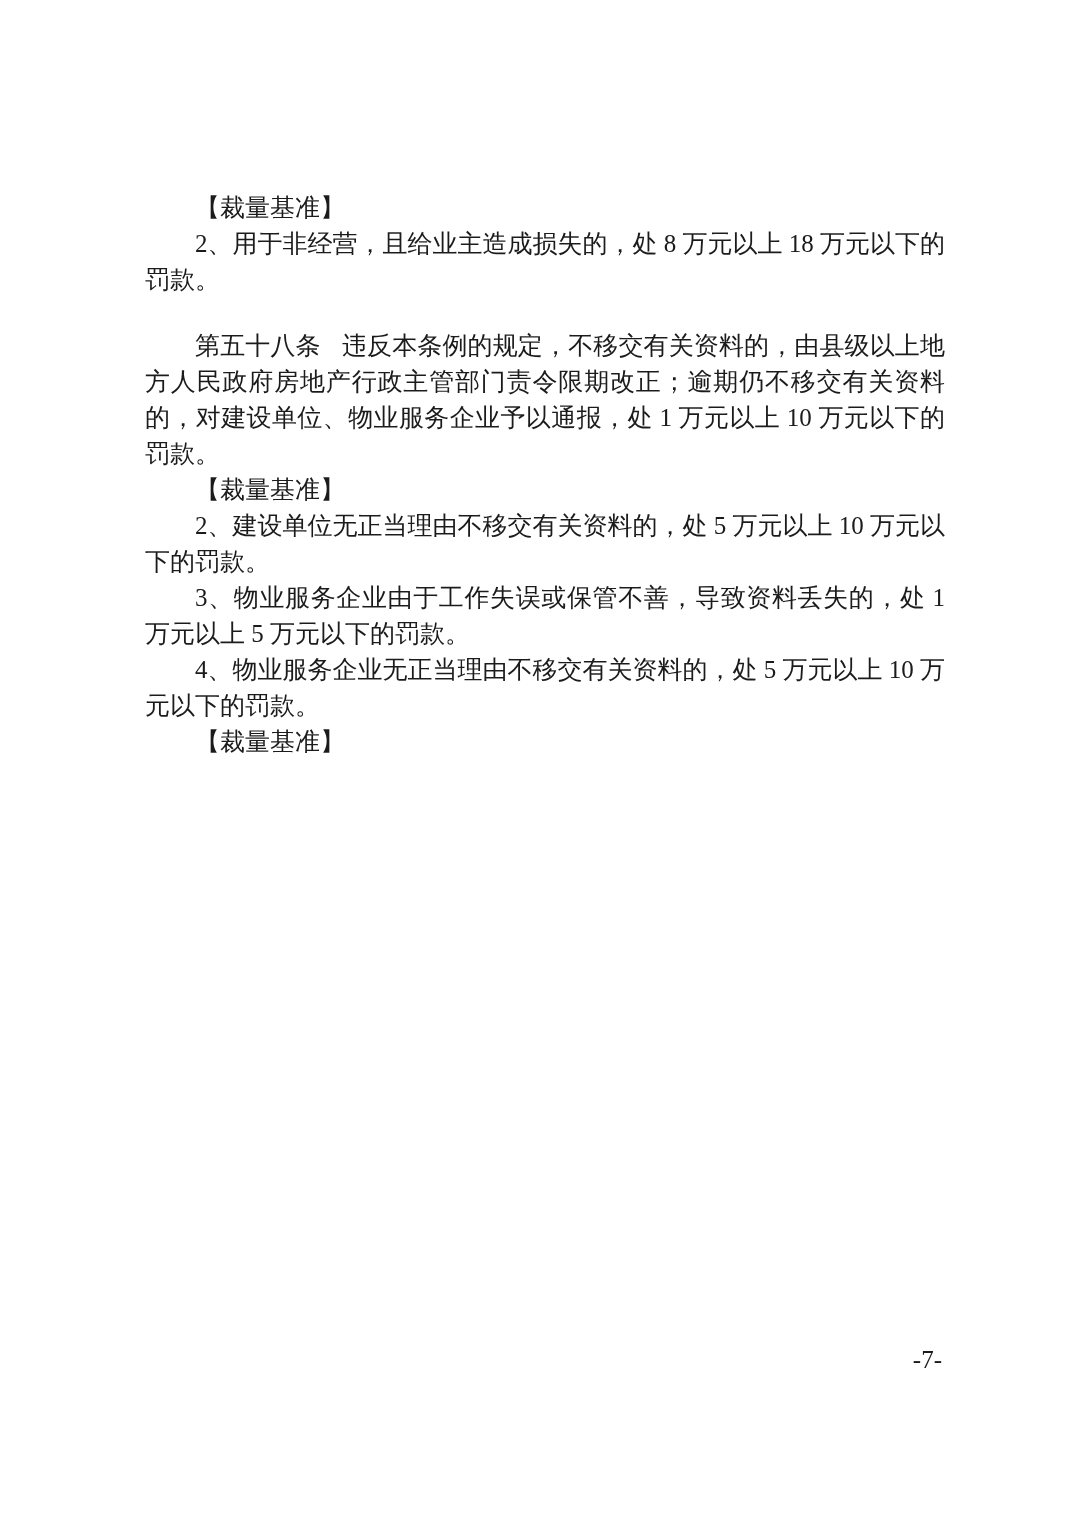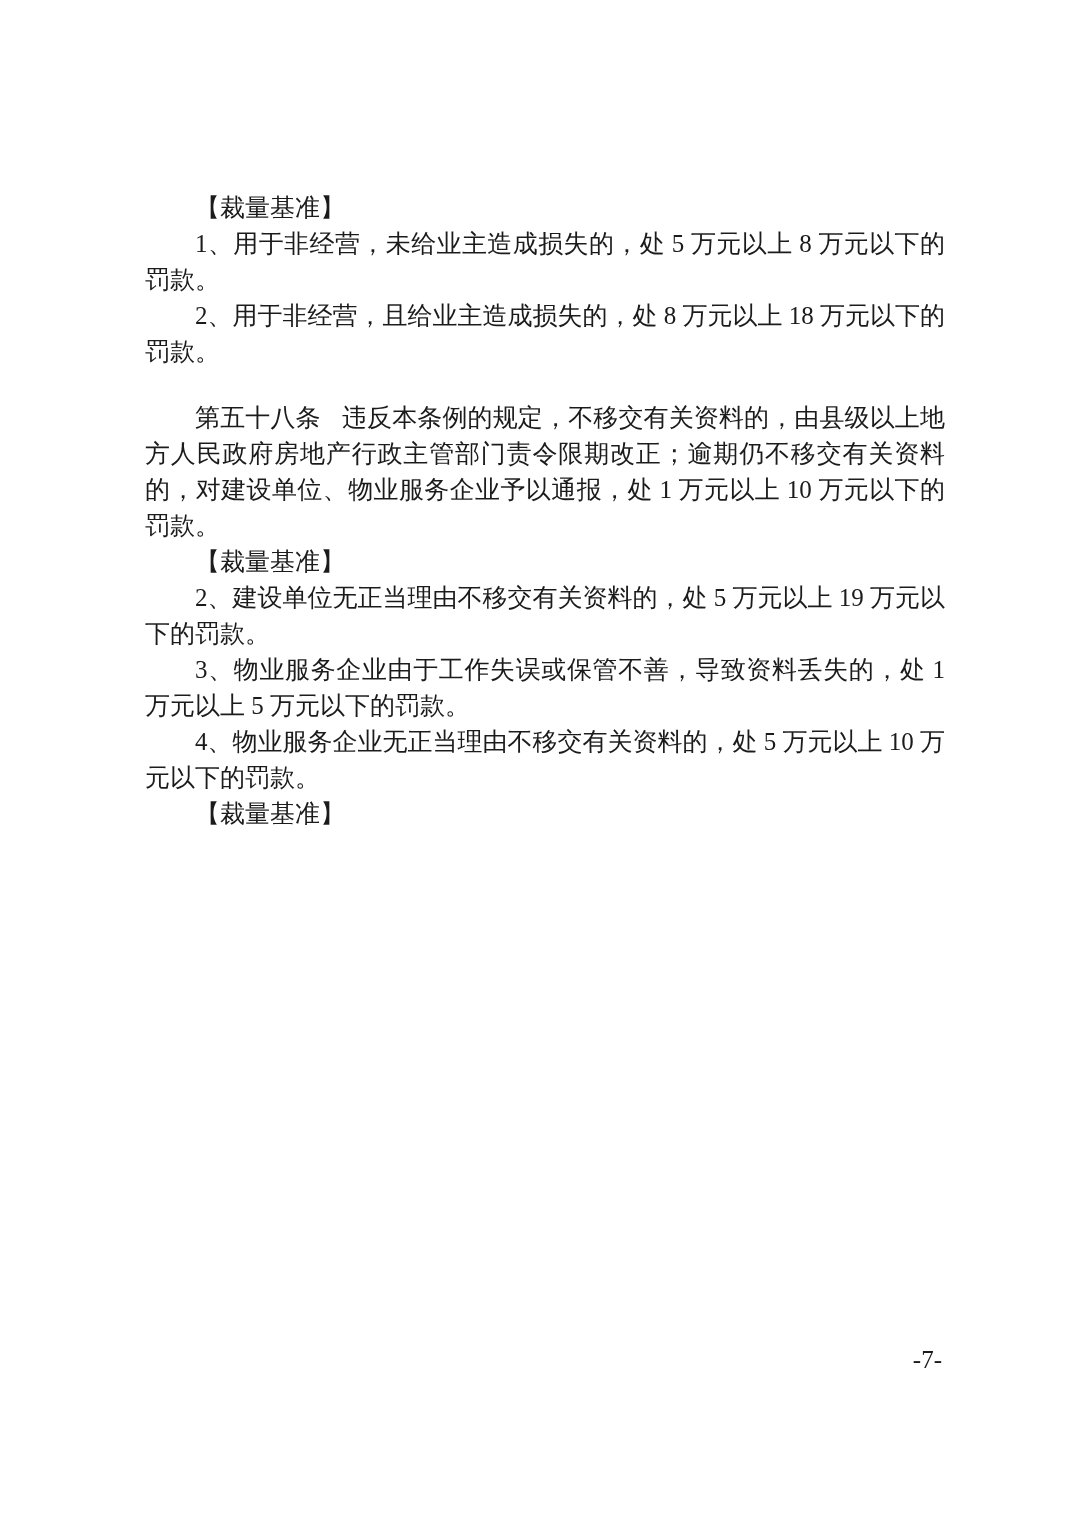--- a/index.html
+++ b/index.html
@@ -51,7 +51,6 @@
 <div class="page">
 
   <p class="para benchmark-heading">【裁量基准】</p>
-  <p class="para">1、用于非经营，未给业主造成损失的，处 5 万元以上 8 万元以下的罚款。</p>
   <p class="para">2、用于非经营，且给业主造成损失的，处 8 万元以上 18 万元以下的罚款。</p>
 
   <p class="para block-gap">

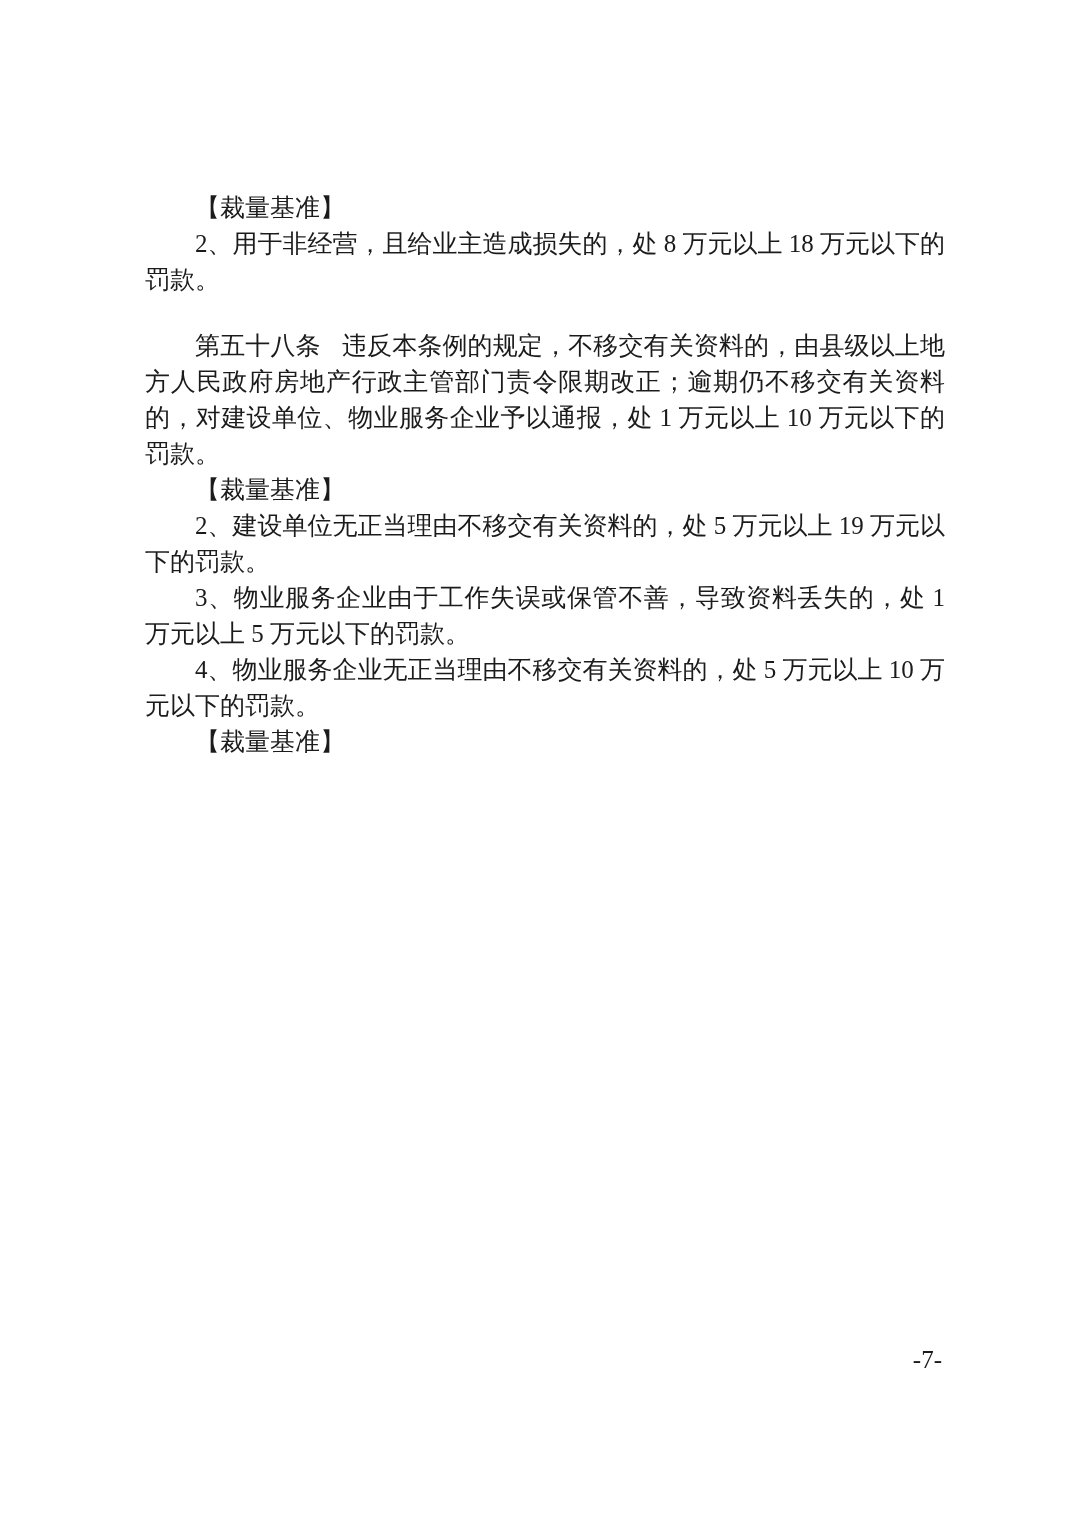--- a/index.html
+++ b/index.html
@@ -57,7 +57,7 @@
     <span class="art-no">第五十八条</span><span>违反本条例的规定，不移交有关资料的，由县级以上地方人民政府房地产行政主管部门责令限期改正；逾期仍不移交有关资料的，对建设单位、物业服务企业予以通报，处 1 万元以上 10 万元以下的罚款。</span>
   </p>
   <p class="para benchmark-heading">【裁量基准】</p>
-  <p class="para">2、建设单位无正当理由不移交有关资料的，处 5 万元以上 19 万元以下的罚款。</p>
+  <p class="para">2、建设单位无正当理由不移交有关资料的，处 5 万元以上 10 万元以下的罚款。</p>
   <p class="para">3、物业服务企业由于工作失误或保管不善，导致资料丢失的，处 1 万元以上 5 万元以下的罚款。</p>
   <p class="para">4、物业服务企业无正当理由不移交有关资料的，处 5 万元以上 10 万元以下的罚款。</p>
 

